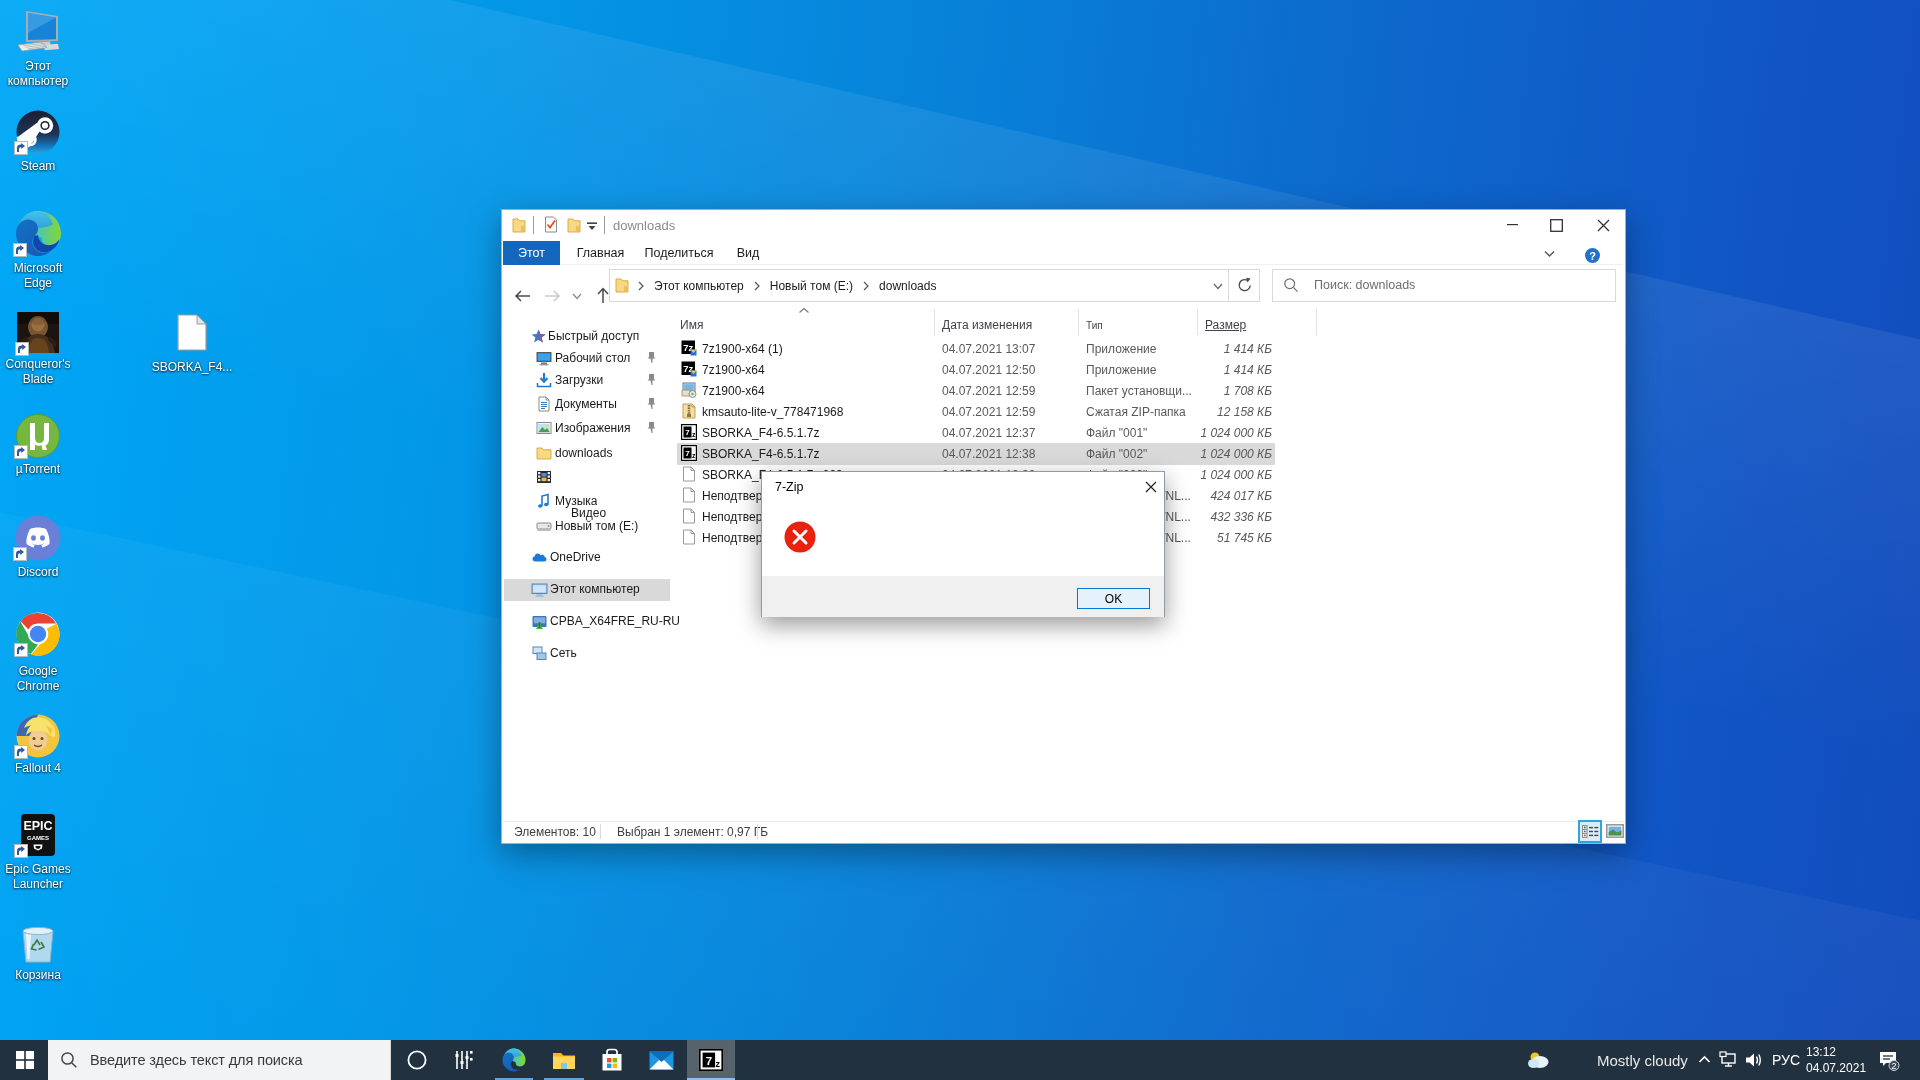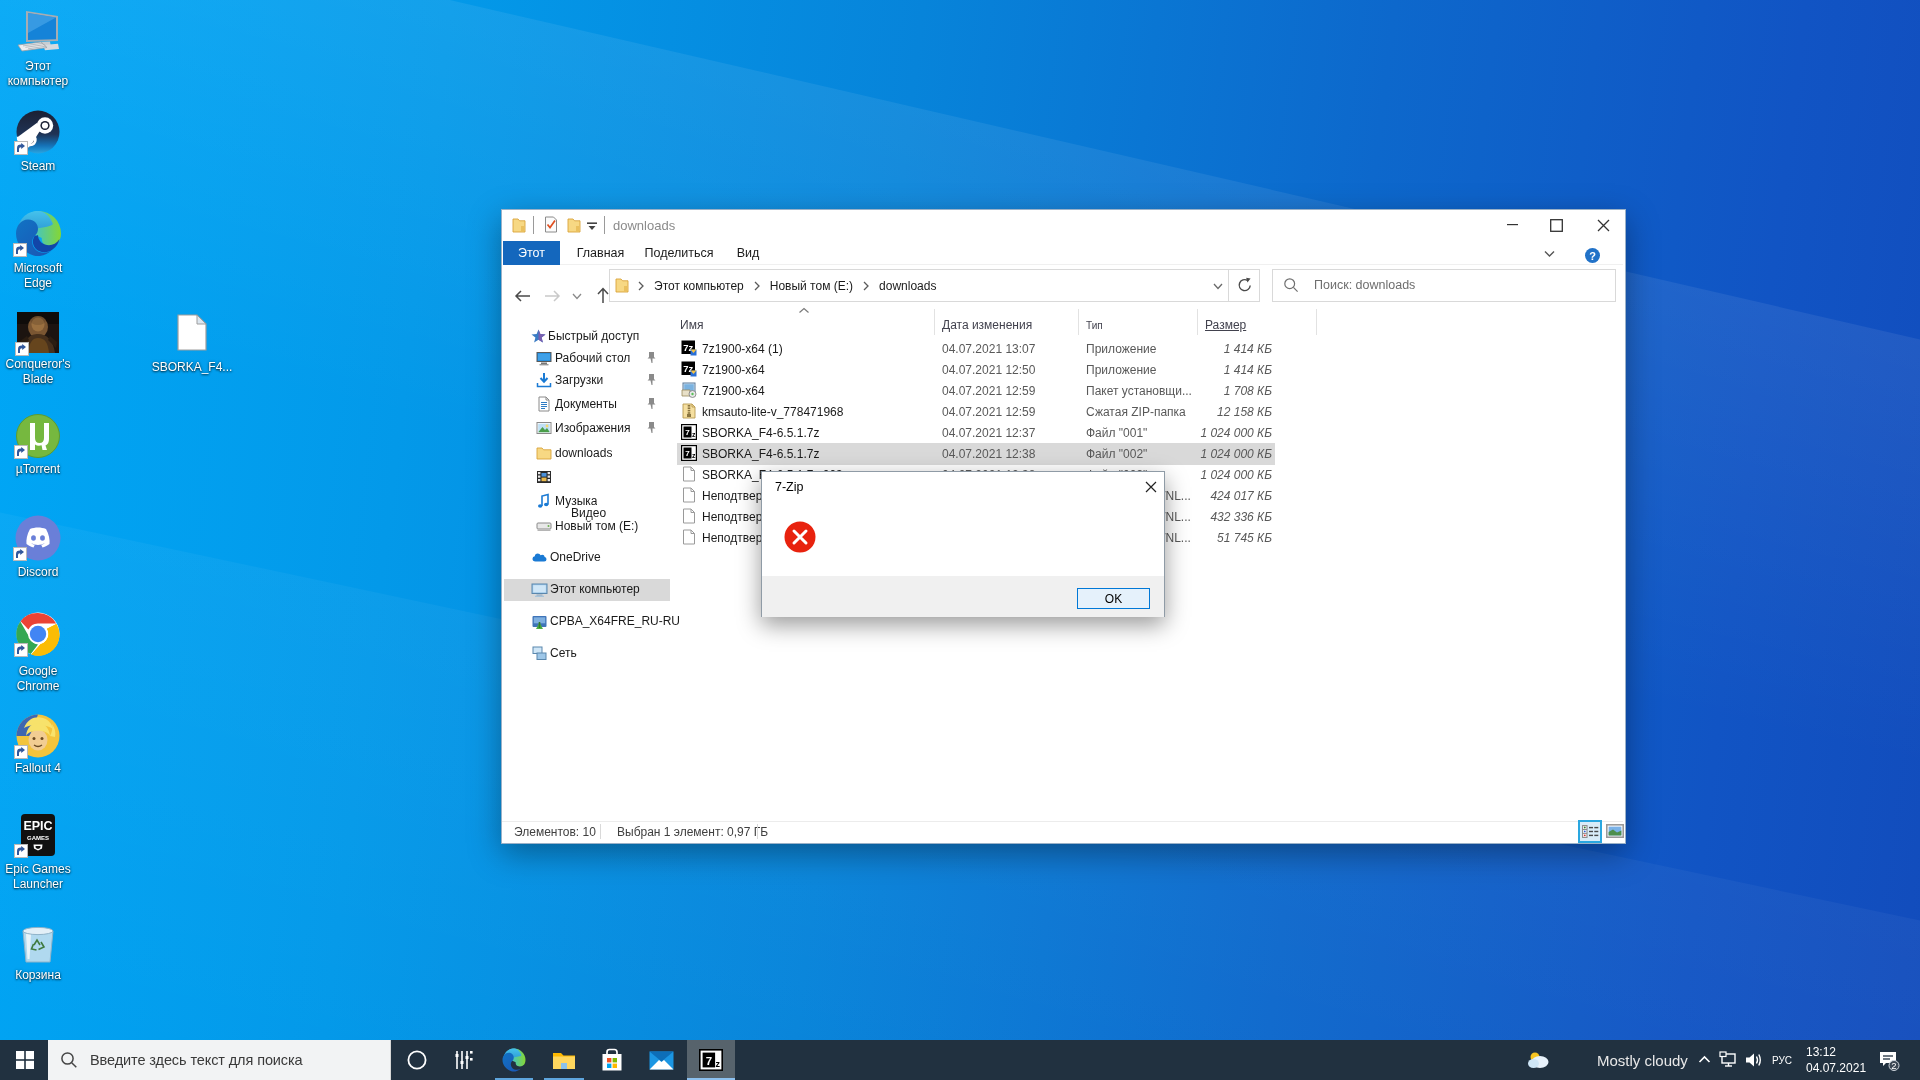--- a/index.html
+++ b/index.html
@@ -708,7 +708,7 @@
   <polygon points="1,6.5 4.5,6.5 9,2.5 9,15.5 4.5,11.5 1,11.5" fill="#fff"></polygon>
   <path d="M11.5 5.5 Q13.5 9 11.5 12.5 M13.8 3.5 Q16.8 9 13.8 14.5" fill="none" stroke="#fff" stroke-width="1.4"></path>
  </svg>
- <div class="abs" style="left:1772px; top:0; height:40px; display:flex; align-items:center; color:#fff; font-size:10px;">РУС</div>
+ <div class="abs" style="left:1772px; top:0; height:40px; display:flex; align-items:center; color:#fff; font-size:14px;">РУС</div>
  <div class="abs" style="left:1806px; top:4px; width:56px; color:#fff; font-size:12px; line-height:16px;">13:12<br>04.07.2021</div>
  <svg class="abs" style="left:1878px; top:10px;" width="22" height="21" viewBox="0 0 22 21">
   <path d="M2 2 L18 2 L18 13 L8 13 L5 16 L5 13 L2 13 Z" fill="#fff"></path>

